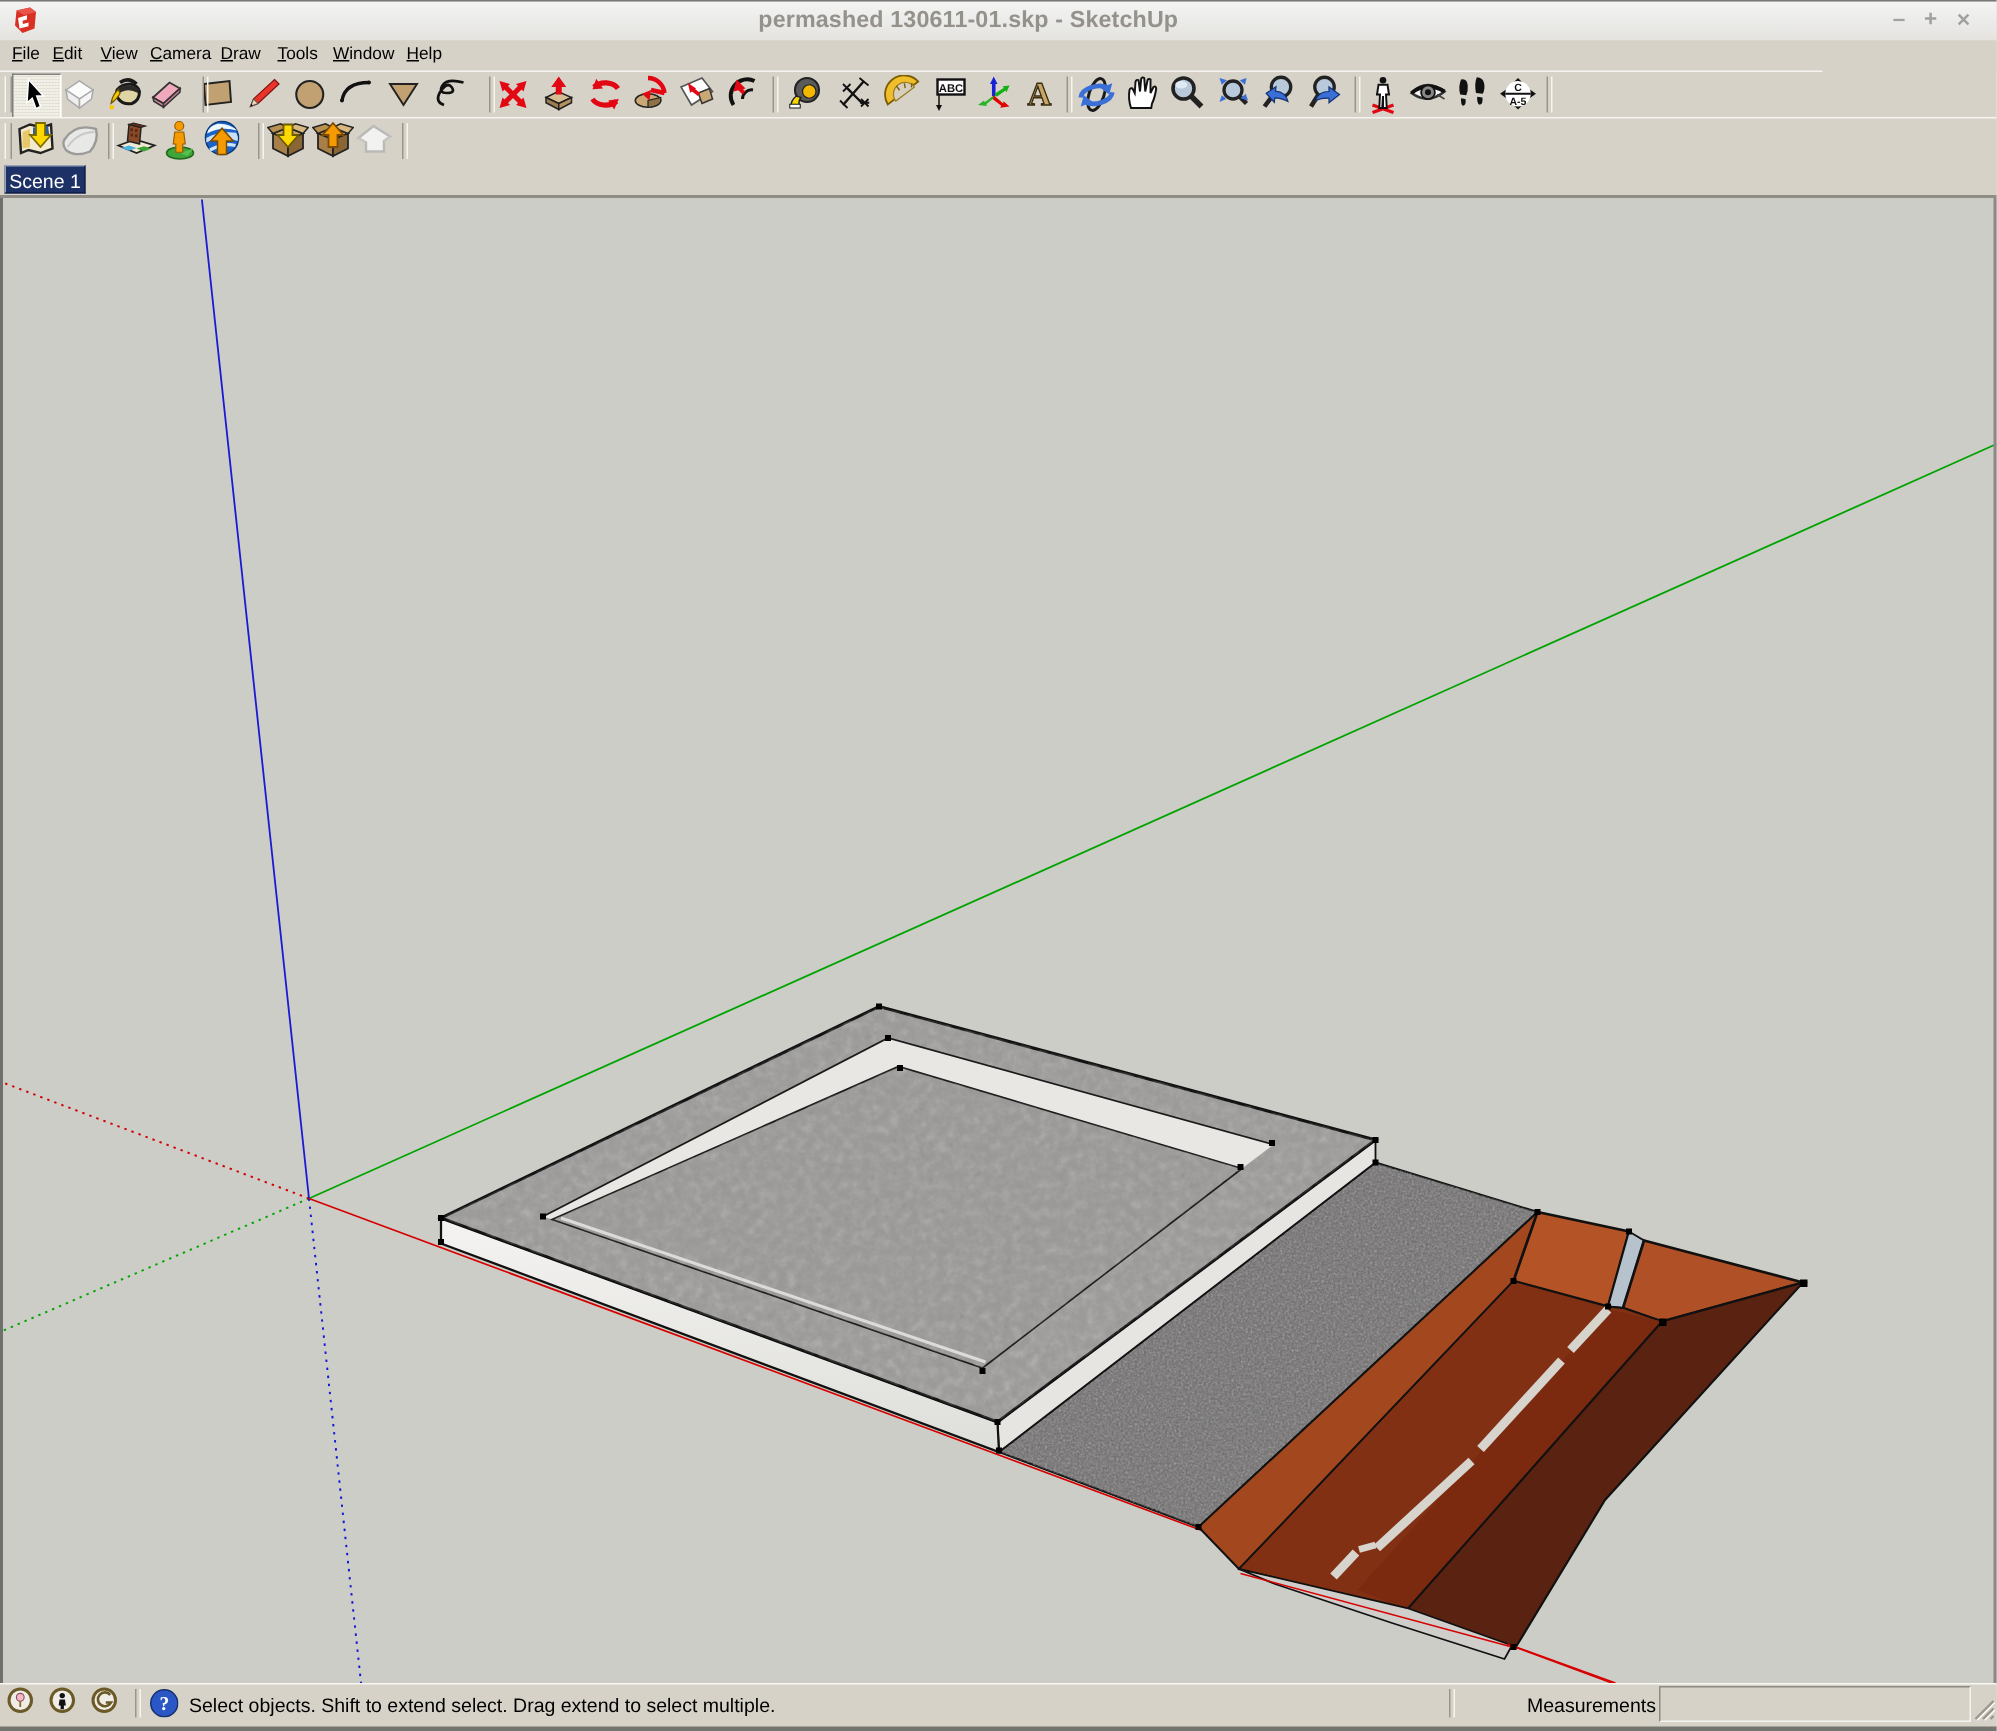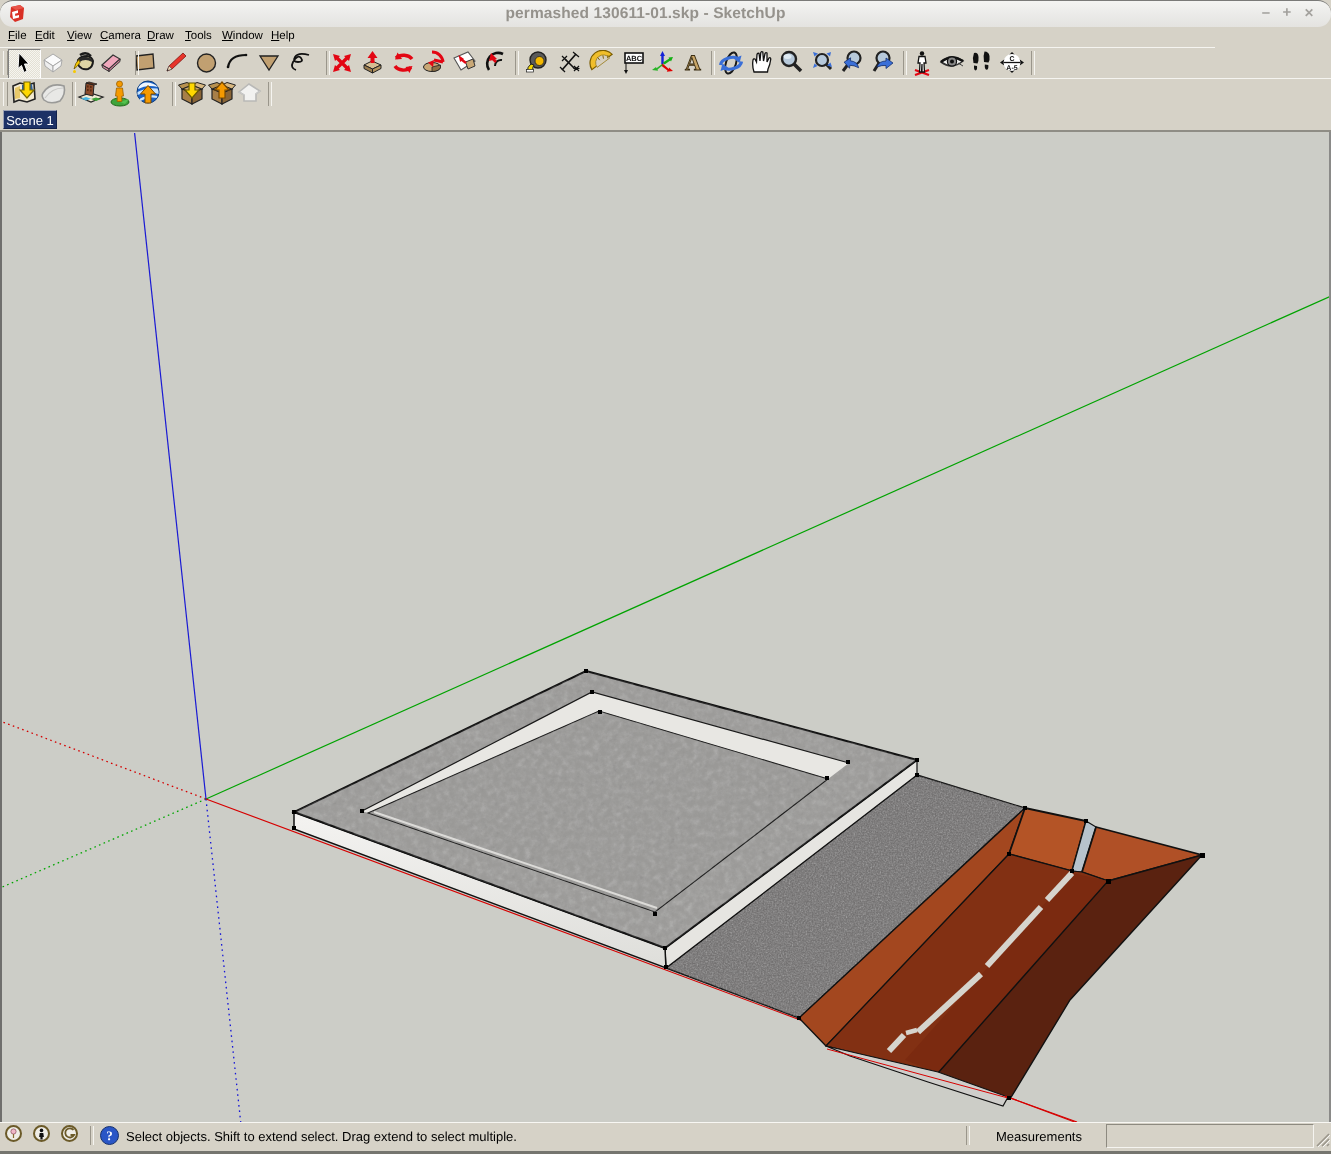--- a/index.html
+++ b/index.html
@@ -9,7 +9,7 @@
 
 #titlebar{position:absolute;left:0;top:0;width:1331px;height:27px;
   background:linear-gradient(#f4f4f2 0%,#ececea 45%,#e4e3e0 100%);
-  border-top:1px solid #7a7a78;box-sizing:border-box;border-radius:13px;}
+  border-top:1px solid #7a7a78;box-sizing:border-box;}
 #title{position:absolute;left:-20px;top:4px;width:1331px;text-align:center;
   font-size:15.5px;font-weight:bold;color:#95928c;letter-spacing:0.1px;}
 #tbbtns{position:absolute;right:4px;top:0;height:27px;color:#a3a19d;font-weight:bold;}

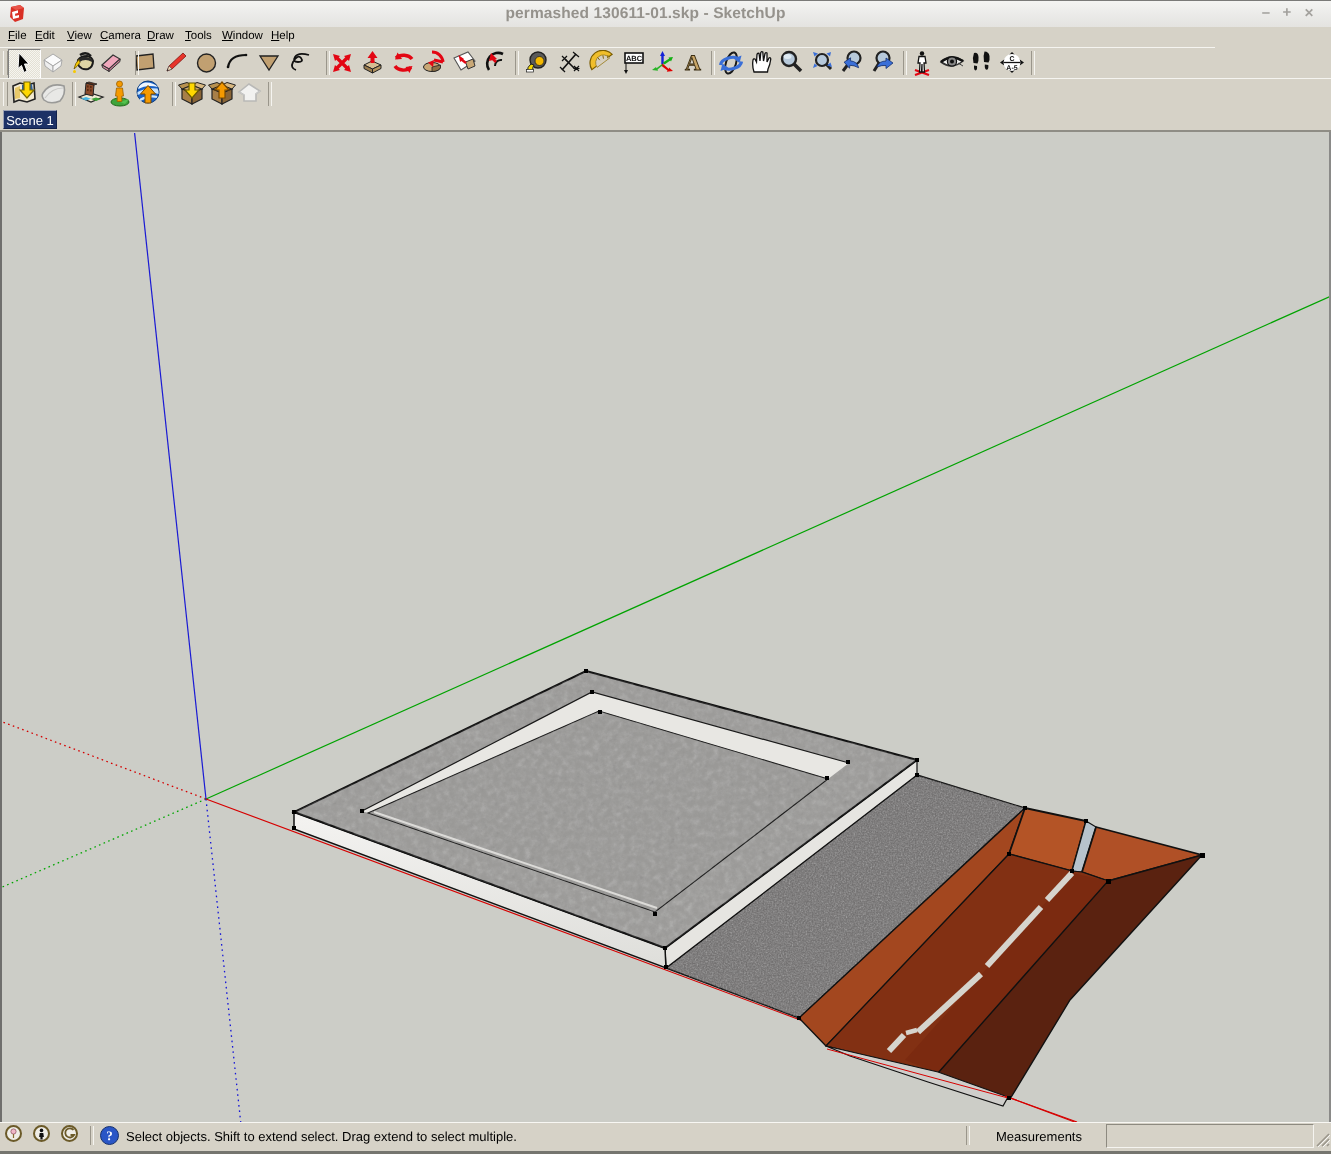--- a/index.html
+++ b/index.html
@@ -51,7 +51,7 @@
 #statusbar{position:absolute;left:0;top:1122px;width:1331px;height:26px;background:#d6d2c7;
   border-top:1px solid #f8f7f3;box-sizing:border-box;font-size:13px;color:#000;}
 #statustext{position:absolute;left:126px;top:6px;}
-#measlbl{position:absolute;left:996px;top:6px;}
+#measlbl{position:absolute;left:1018px;top:6px;}
 #measbox{position:absolute;left:1106px;top:1px;width:206px;height:22px;background:#d6d2c7;
   border:1px solid #8d8a80;border-right-color:#f5f4f0;border-bottom-color:#f5f4f0;}
 #sbsep{position:absolute;left:90px;top:3px;width:2px;height:19px;

